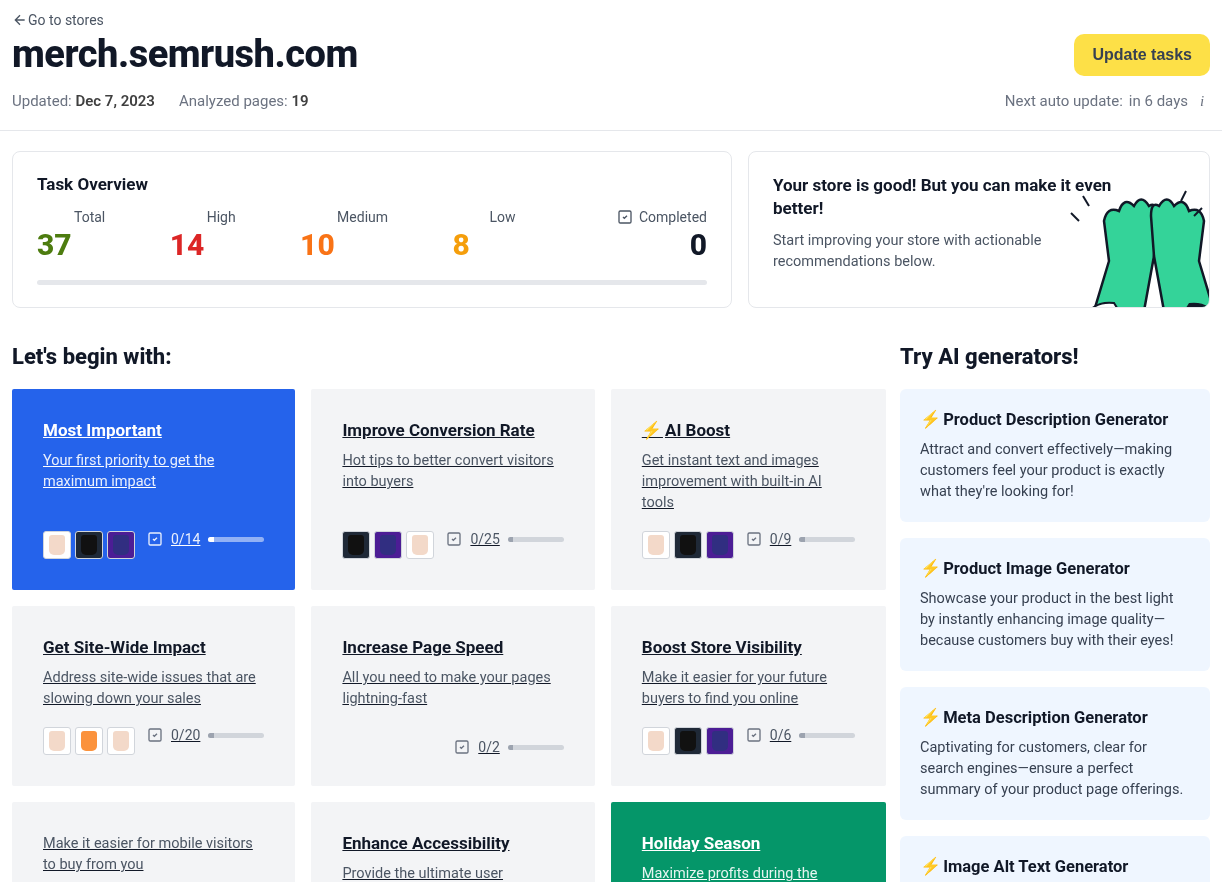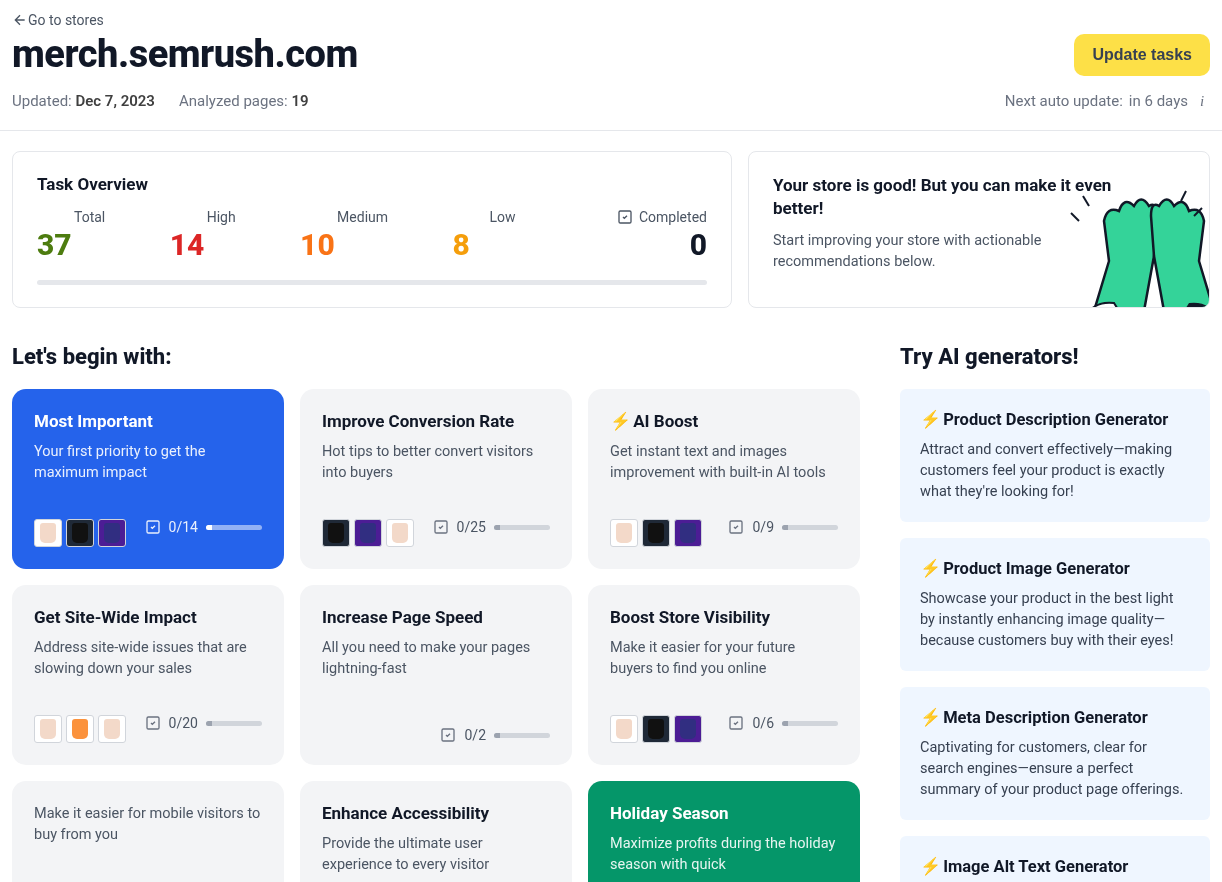--- a/index.html
+++ b/index.html
@@ -153,12 +153,13 @@
 }
 .card {
   background: #f3f4f6;
-  border-radius: 14px;
-  padding: 22px;
+  border-radius: 2px;
+  padding: 31px;
   display: flex;
   flex-direction: column;
   min-height: 180px;
   cursor: pointer;
+  text-decoration: underline;
 }
 .card.active {
   background: #2563eb;

